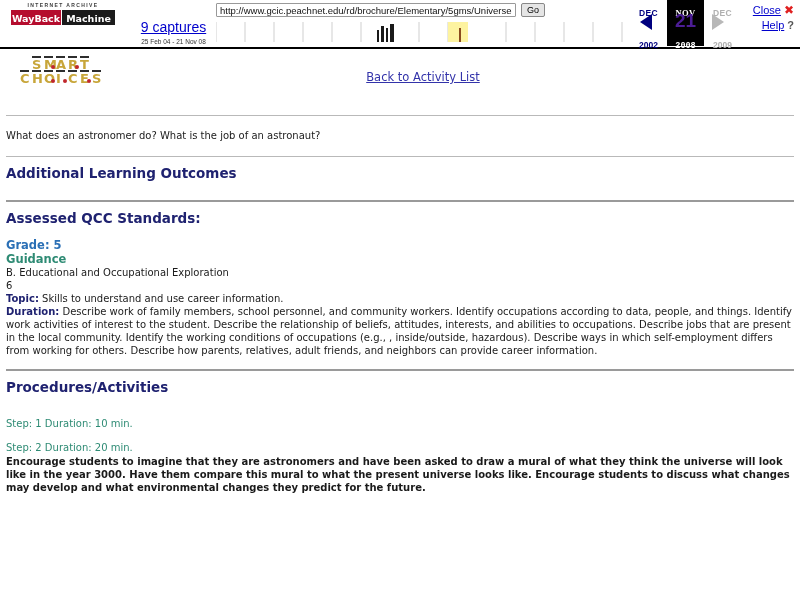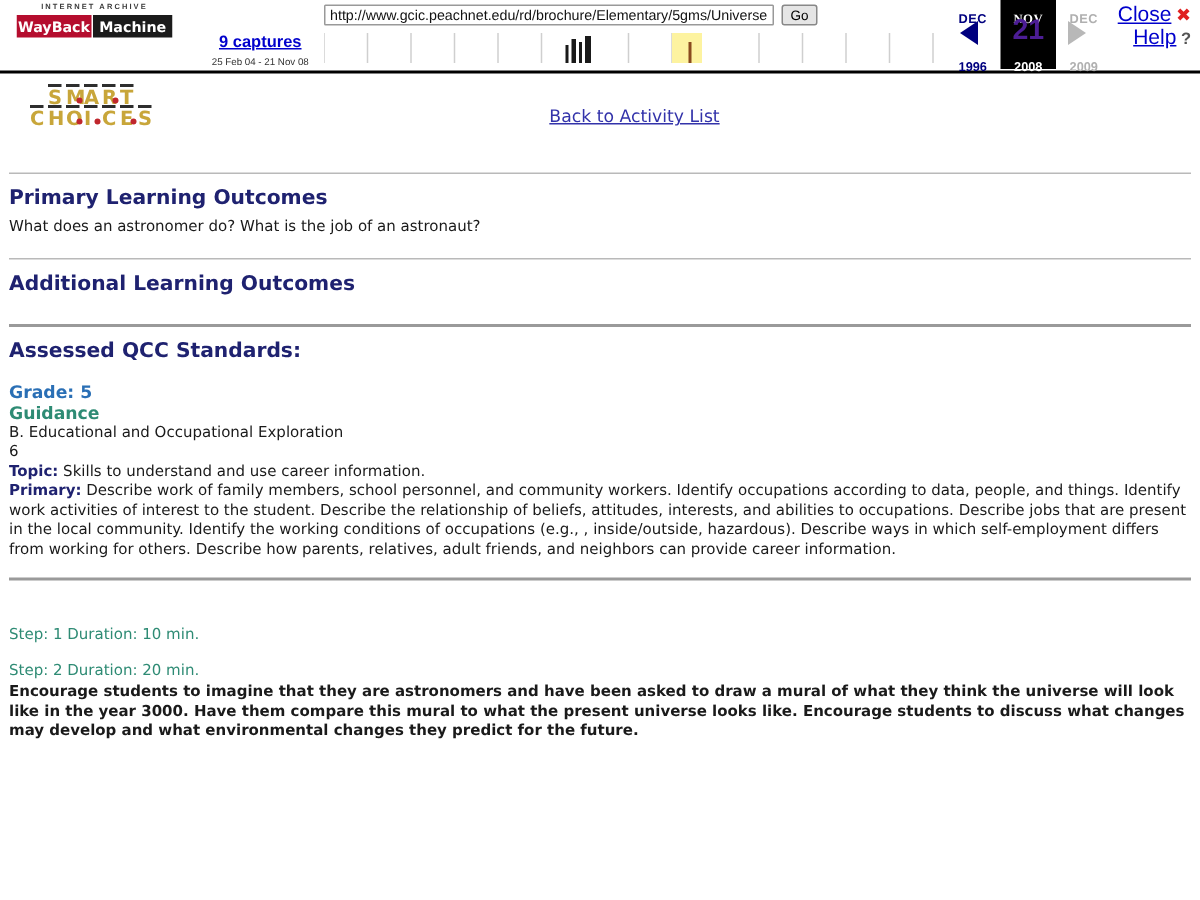--- a/index.html
+++ b/index.html
@@ -182,7 +182,7 @@
   }
   .wb-help-row { white-space: nowrap; line-height: 14px; }
   .wb-help-row a {
-    font-size: 14px;
+    font-size: 11px;
     color: #0000cc;
     text-decoration: underline;
   }

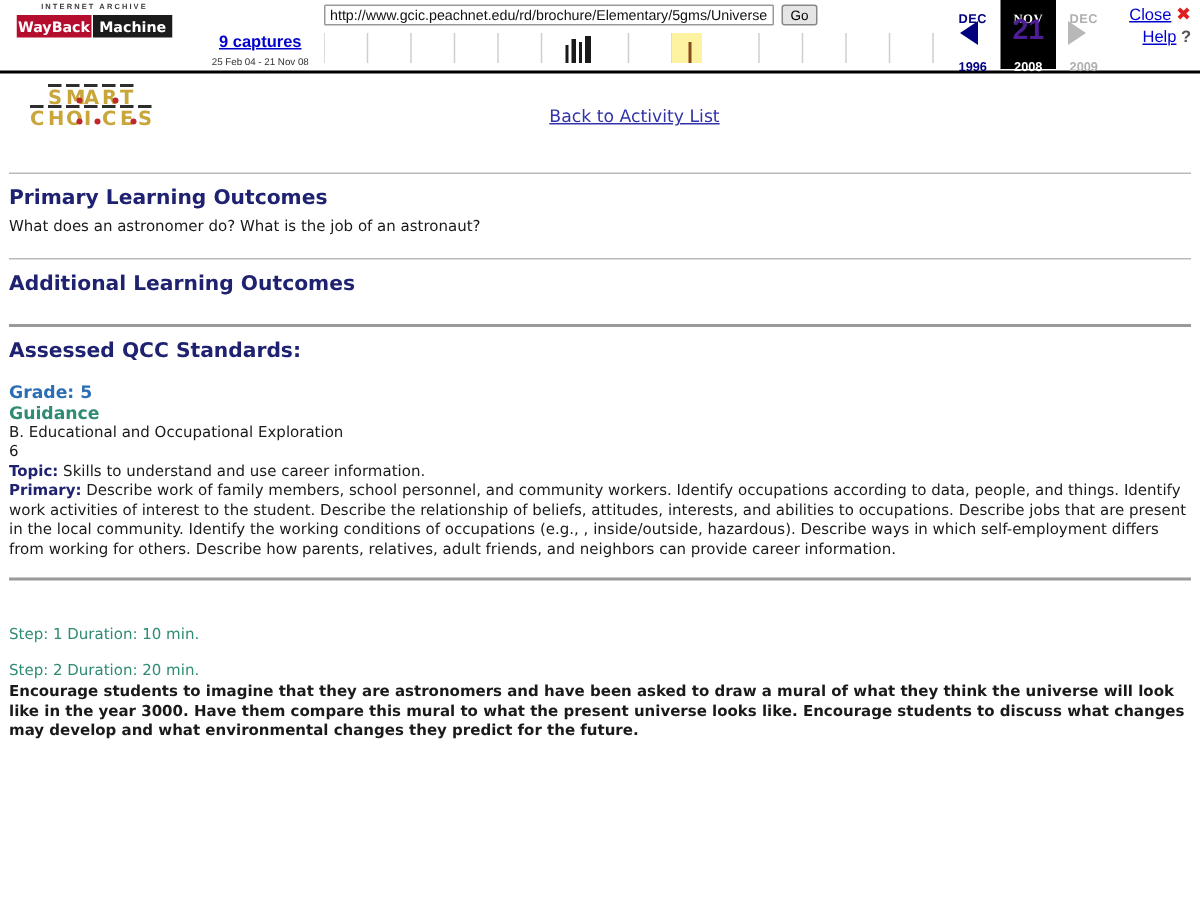--- a/index.html
+++ b/index.html
@@ -53,9 +53,9 @@
     text-align: center;
   }
   .wb-captures a {
-    font-size: 11px;
+    font-size: 14px;
     color: #0000cc;
-    font-weight: bold;
+    font-weight: normal;
     text-decoration: underline;
   }
   .wb-captures-range {

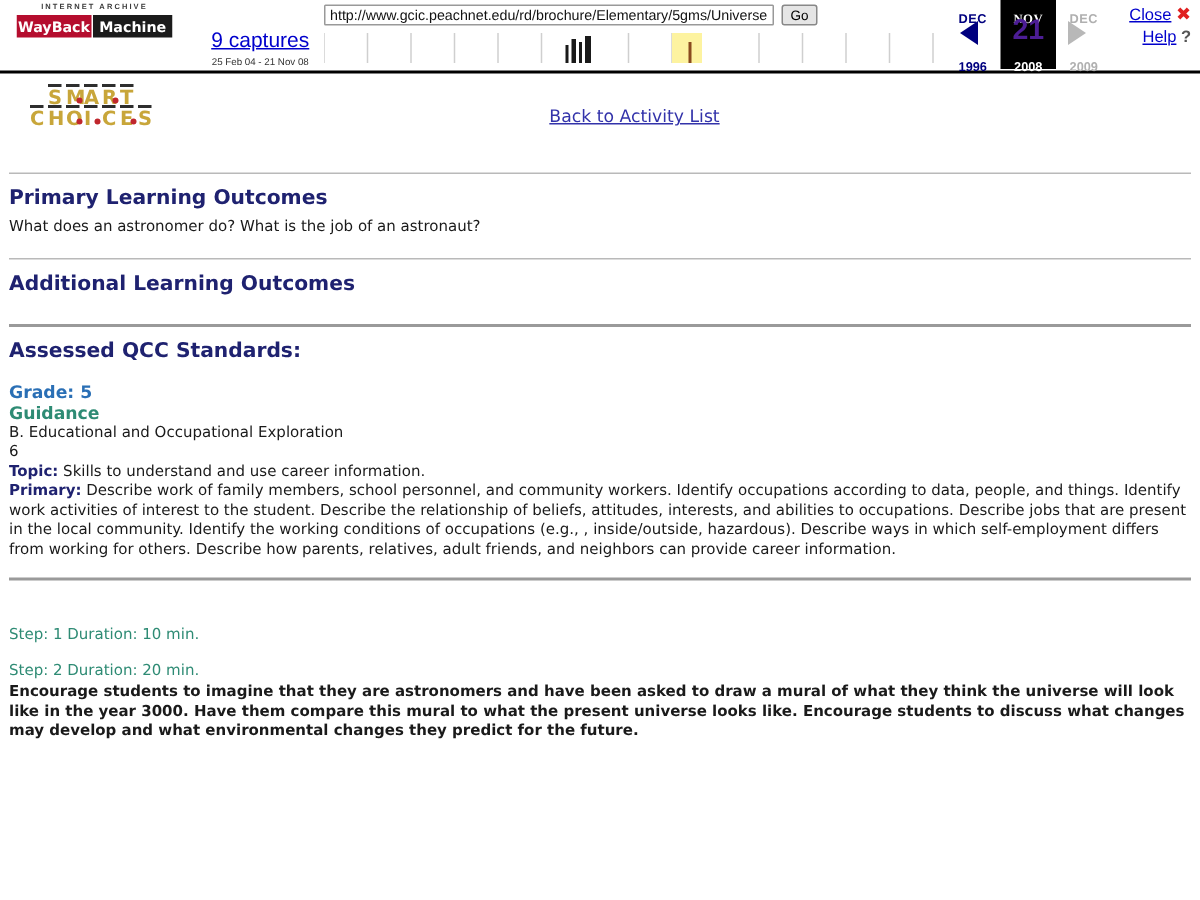--- a/index.html
+++ b/index.html
@@ -352,7 +352,7 @@
     <div class="wb-arrow-l"></div>
     <div class="wb-arrow-r"></div>
     <div class="wb-yr-row">
-      <div class="wb-col"><span class="wb-yr">1996</span></div>
+      <div class="wb-col"><span class="wb-yr">2002</span></div>
       <div class="wb-col"><span class="wb-yr cur">2008</span></div>
       <div class="wb-col"><span class="wb-yr dim">2009</span></div>
     </div>

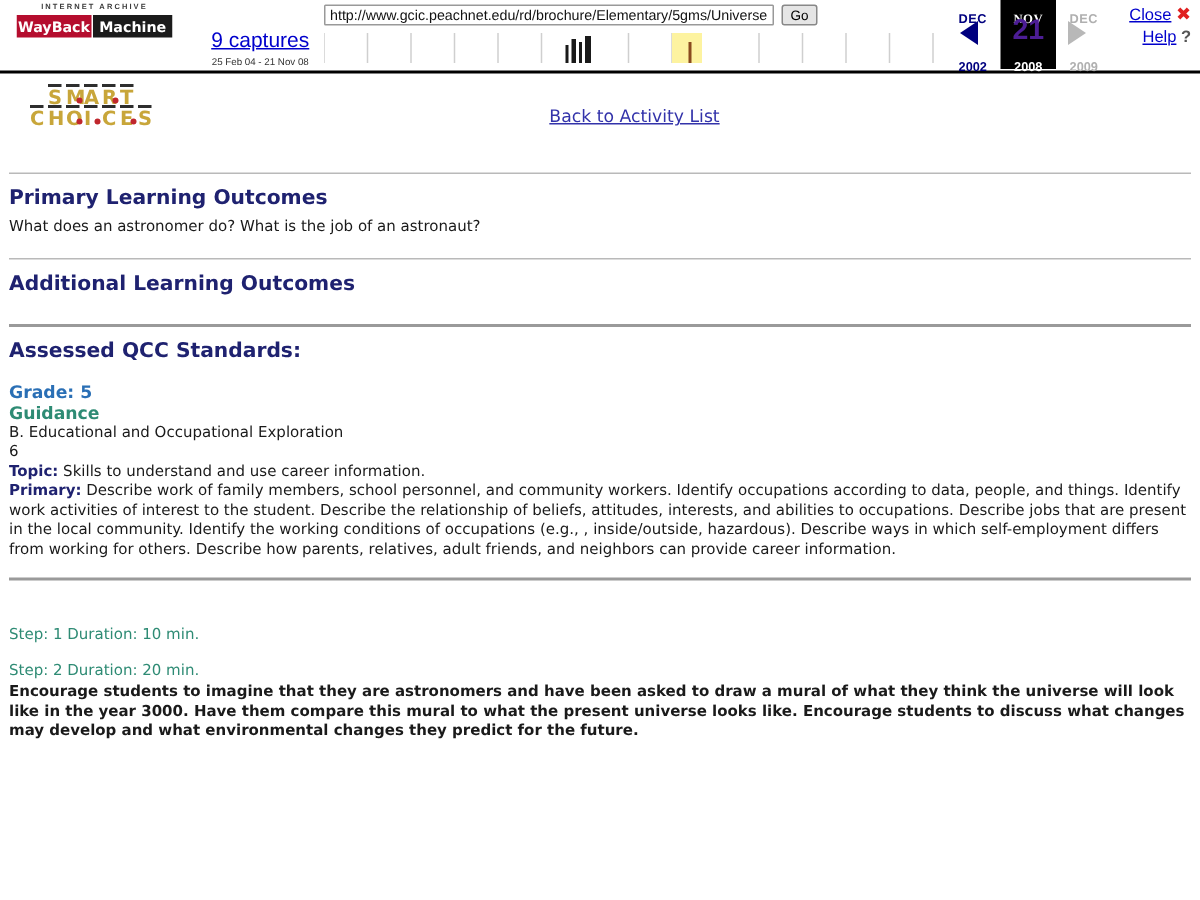--- a/index.html
+++ b/index.html
@@ -135,7 +135,7 @@
     color: #00007f;
   }
   .wb-yr.dim { color: #b0b0b0; }
-  .wb-yr.cur { color: #ffffff; }
+  .wb-yr.cur { color: #ffffff; font-family: Liberation Mono, monospace; }
   .wb-cur-box {
     position: absolute;
     left: 37px;

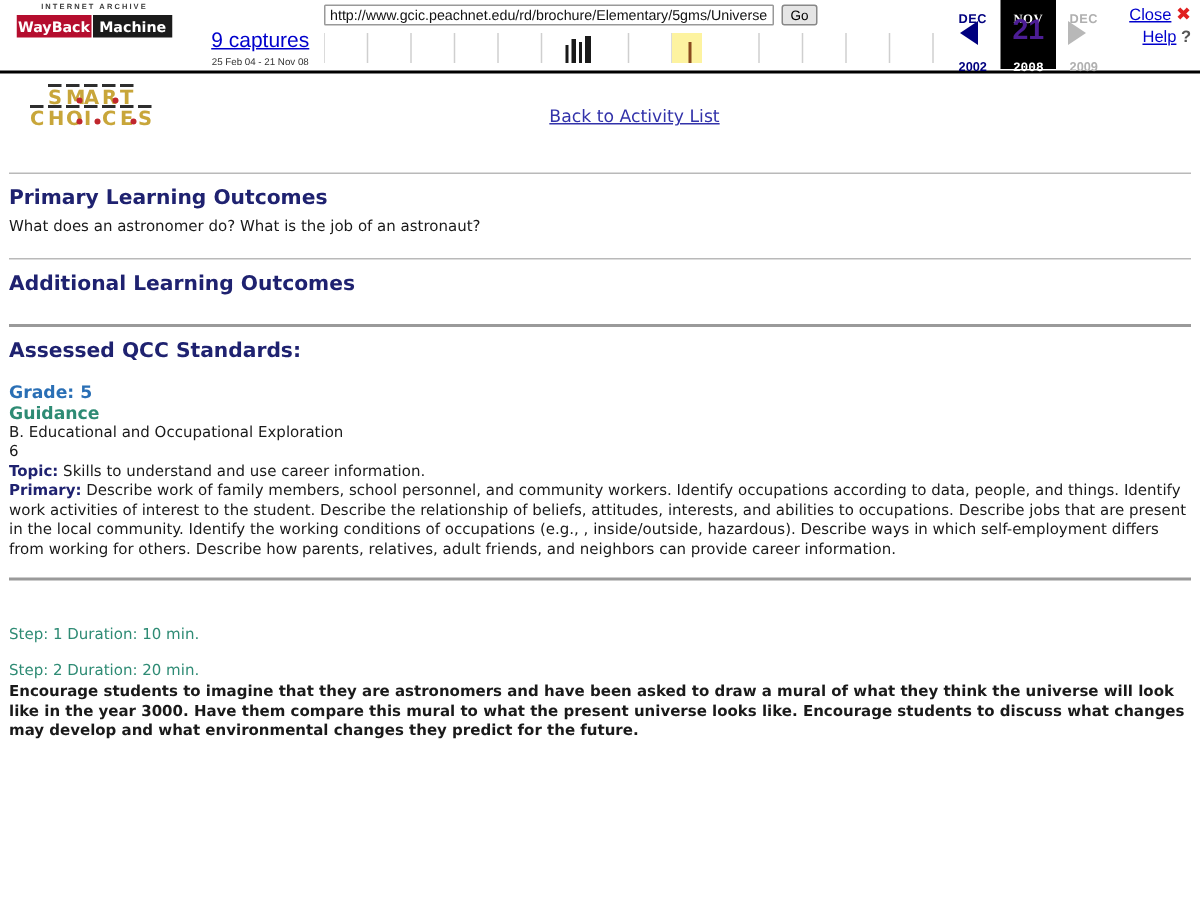--- a/index.html
+++ b/index.html
@@ -419,7 +419,6 @@
   <div class="sp-22"></div>
   <hr class="hr">
   <div class="sp-8"></div>
-  <div class="sec-head">Primary Learning Outcomes</div>
   <div class="sp-5"></div>
   <div class="body-text">What does an astronomer do? What is the job of an astronaut?</div>
 

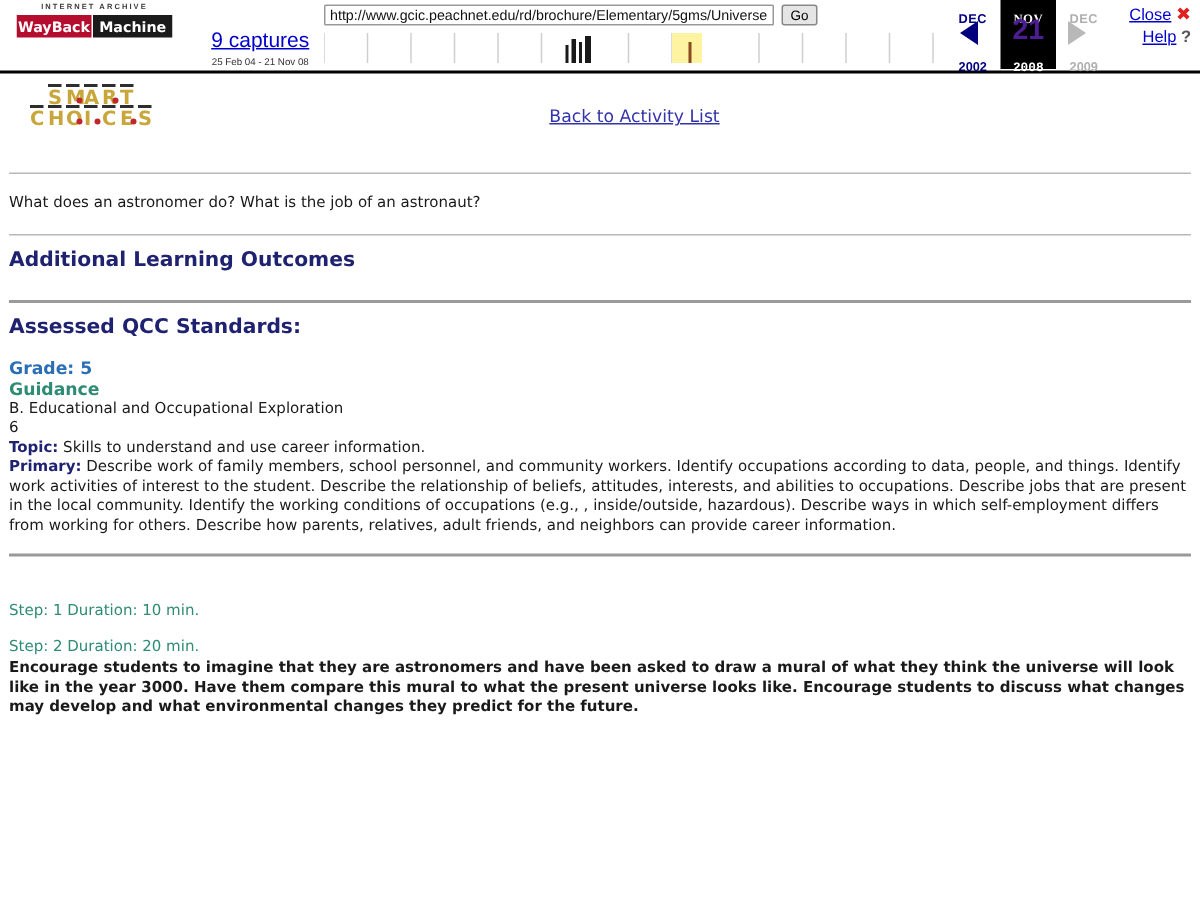--- a/index.html
+++ b/index.html
@@ -444,7 +444,7 @@
     <span>Skills to understand and use career information.</span>
   </div>
   <div class="body-text">
-    <span class="lbl-bold">Primary:</span>
+    <span class="lbl-bold">Duration:</span>
     <span>Describe work of family members, school personnel, and community workers. Identify occupations according to data, people, and things. Identify work activities of interest to the student. Describe the relationship of beliefs, attitudes, interests, and abilities to occupations. Describe jobs that are present in the local community. Identify the working conditions of occupations (e.g., , inside/outside, hazardous). Describe ways in which self-employment differs from working for others. Describe how parents, relatives, adult friends, and neighbors can provide career information.</span>
   </div>
 

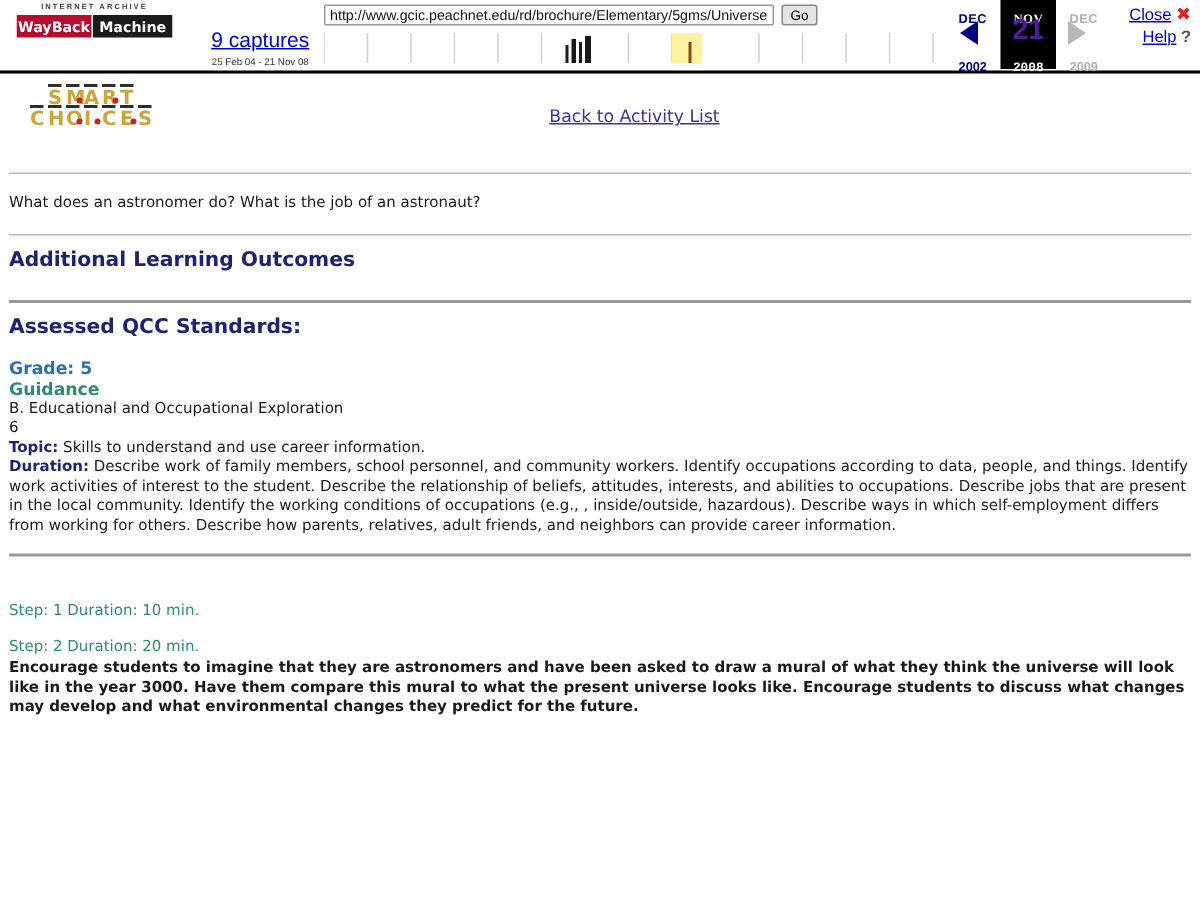--- a/index.html
+++ b/index.html
@@ -451,6 +451,7 @@
   <div class="sp-12"></div>
   <hr class="hr thick">
   <div class="sp-8"></div>
+  <div class="sec-head">Procedures/Activities</div>
 
   <div class="sp-22"></div>
   <div class="step-line">Step:  1 Duration: 10 min.</div>

